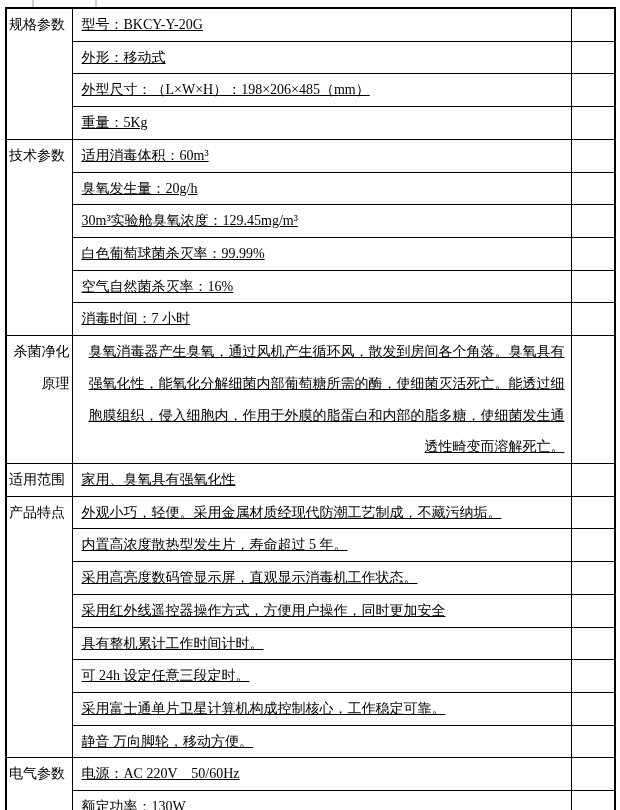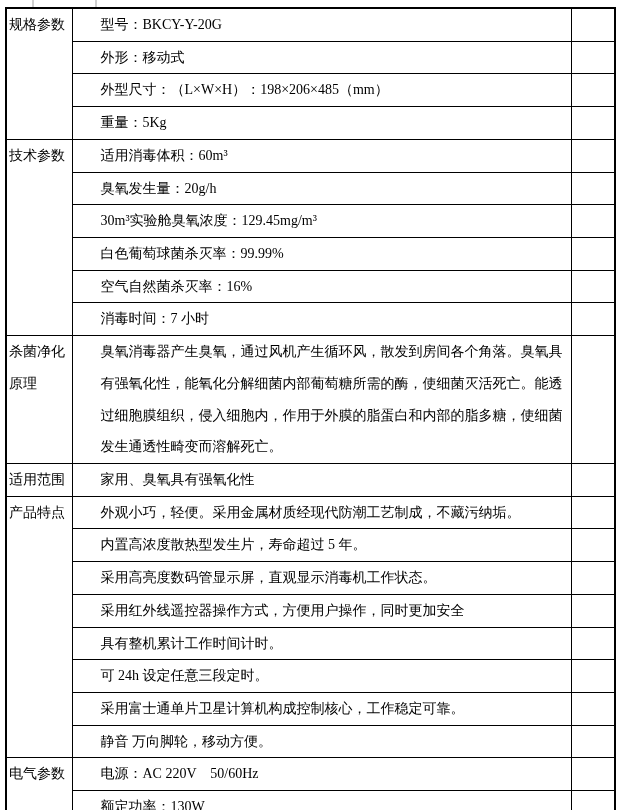--- a/index.html
+++ b/index.html
@@ -40,10 +40,11 @@
     padding-right: 2px;
   }
   td.val {
-    padding-left: 28px;
+    padding-left: 9px;
     padding-right: 6px;
     white-space: pre-wrap;
     word-break: break-word;
+    text-decoration: underline;
   }
   td.para { line-height: 31.75px; }
 </style>

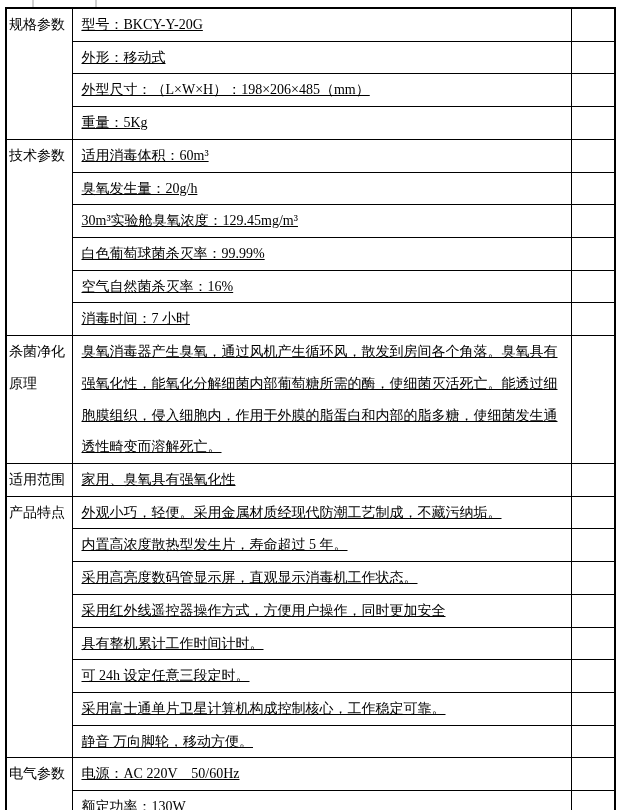--- a/index.html
+++ b/index.html
@@ -26,7 +26,7 @@
   col.c-value { width: 499px; }
   col.c-empty { width: 44px; }
   tr { height: 31.7px; }
-  tr.tall { height: 127px; }
+  tr.tall { height: 127px; text-align: right; }
   td {
     border: 1px solid #000;
     padding: 0;

